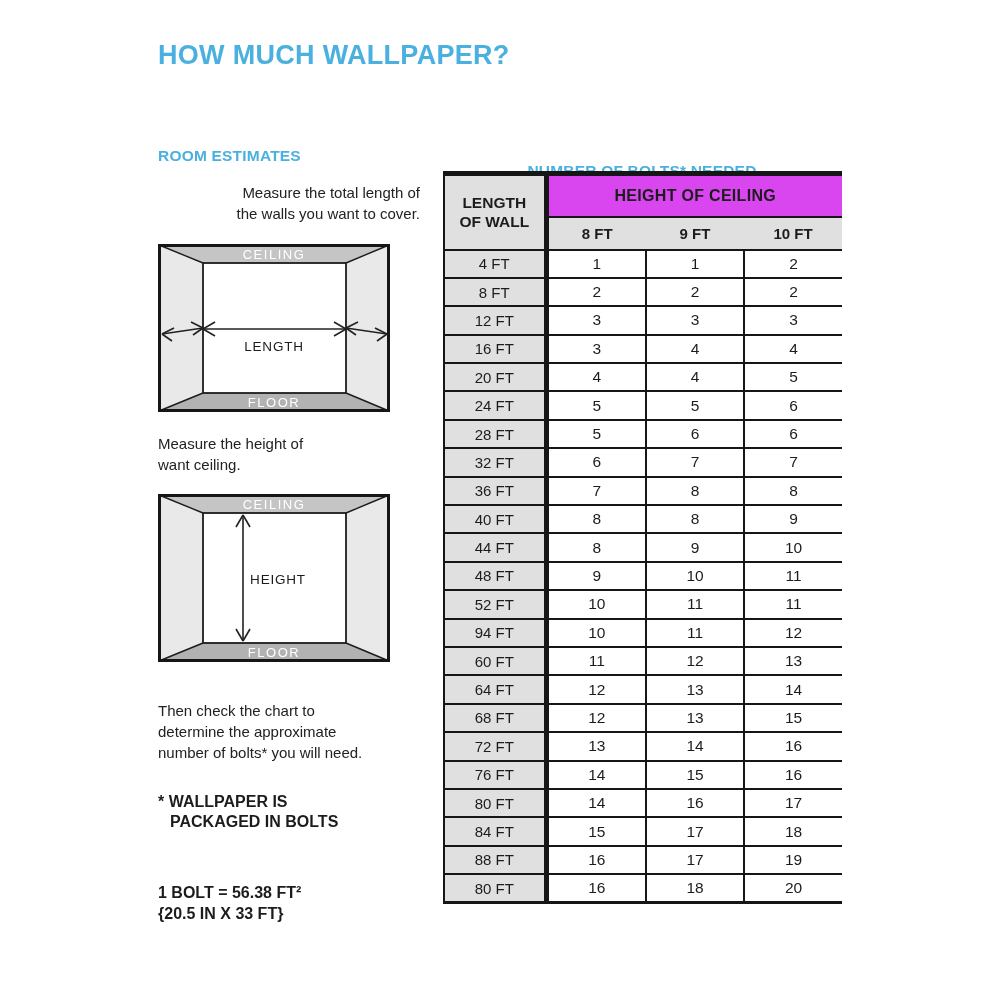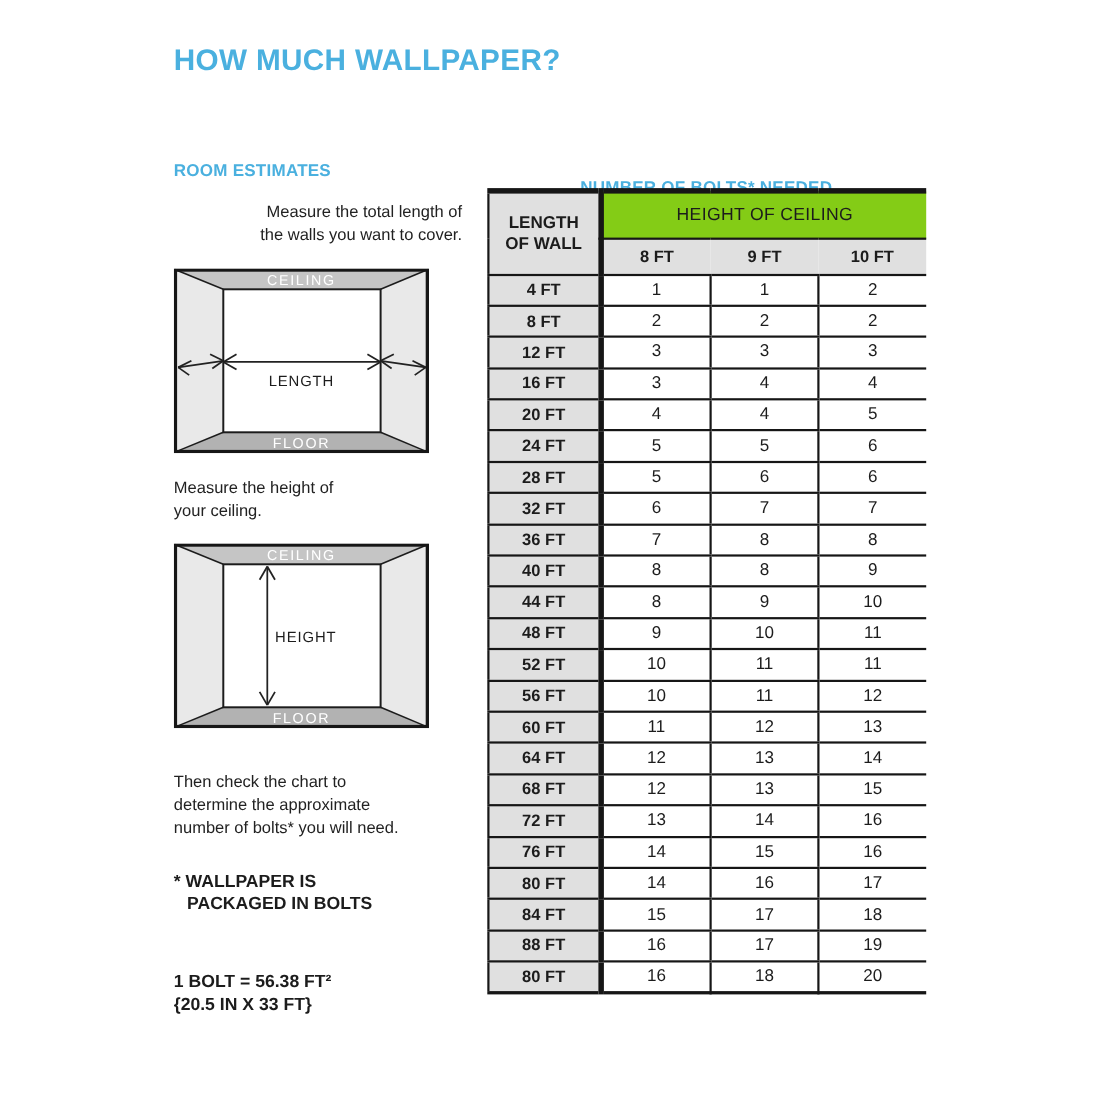--- a/index.html
+++ b/index.html
@@ -92,11 +92,11 @@
     line-height: 19px;
   }
   th.spanhead {
-    background: #84cc16;
+    background: #d946ef;
     border-bottom: 2px solid #161616;
     height: 43px;
     font-size: 16px;
-    font-weight: normal;
+    font-weight: bold;
     letter-spacing: 0.3px;
   }
   tr.sub th {

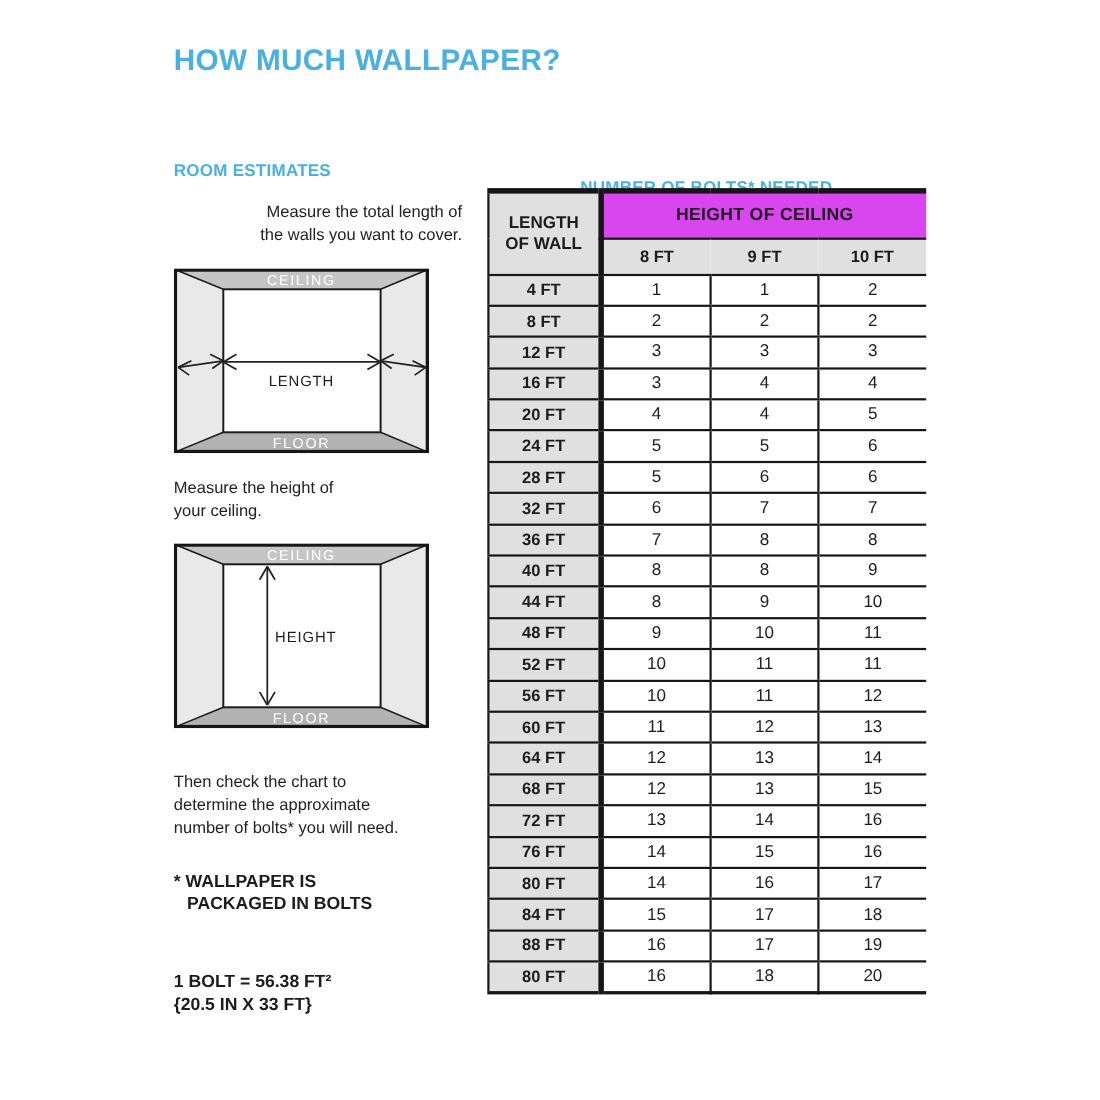--- a/index.html
+++ b/index.html
@@ -115,7 +115,7 @@
   tbody td.rowhead {
     background: #e0e0e0;
     border-right: 5px solid #161616;
-    font-weight: bold;
+    font-weight: normal;
     font-size: 15px;
   }
   tbody td.val + td.val { border-left: 2px solid #161616; }

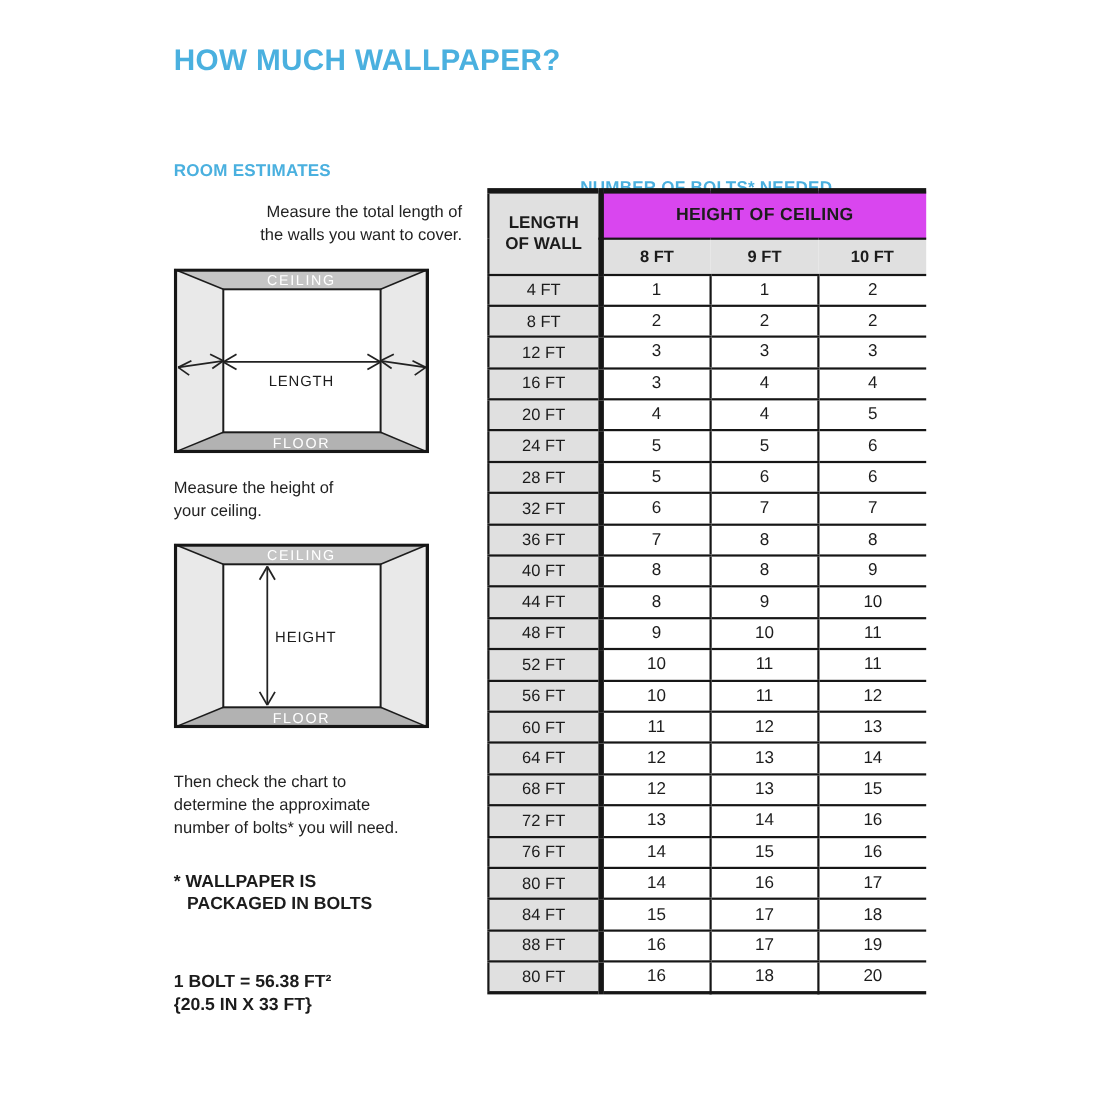--- a/index.html
+++ b/index.html
@@ -168,7 +168,7 @@
   </svg>
 
   <p class="step step2">Measure the height of
-your ceiling.</p>
+want ceiling.</p>
 
   <svg class="diagram diagram2" width="232" height="168" viewBox="0 0 232 168">
     <polygon points="1,1 231,1 188,19 45,19" fill="#c5c5c5"></polygon>

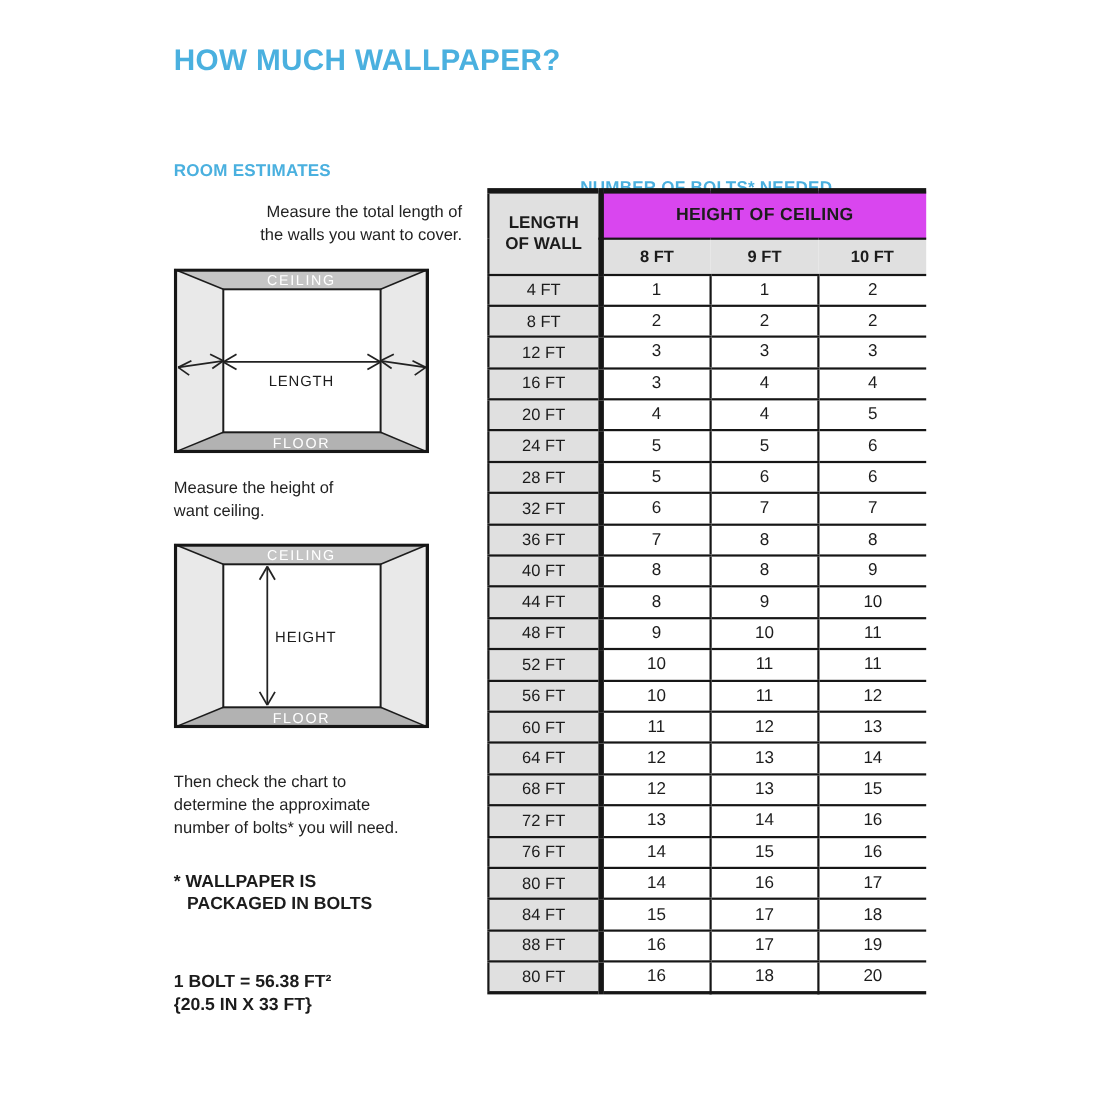--- a/index.html
+++ b/index.html
@@ -312,7 +312,7 @@
           <td class="val">11</td>
         </tr>
         <tr>
-          <td class="rowhead">56 FT</td>
+          <td class="rowhead">94 FT</td>
           <td class="val">10</td>
           <td class="val">11</td>
           <td class="val">12</td>

